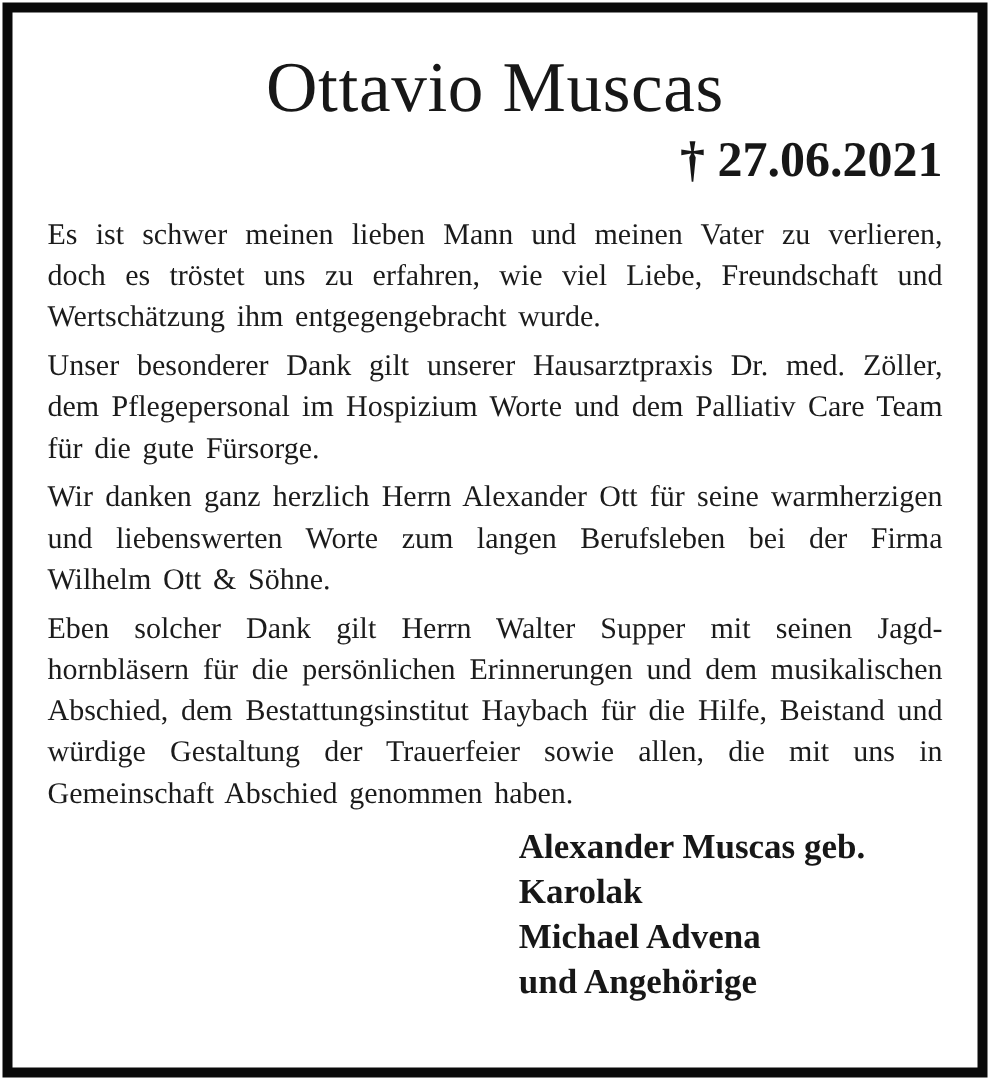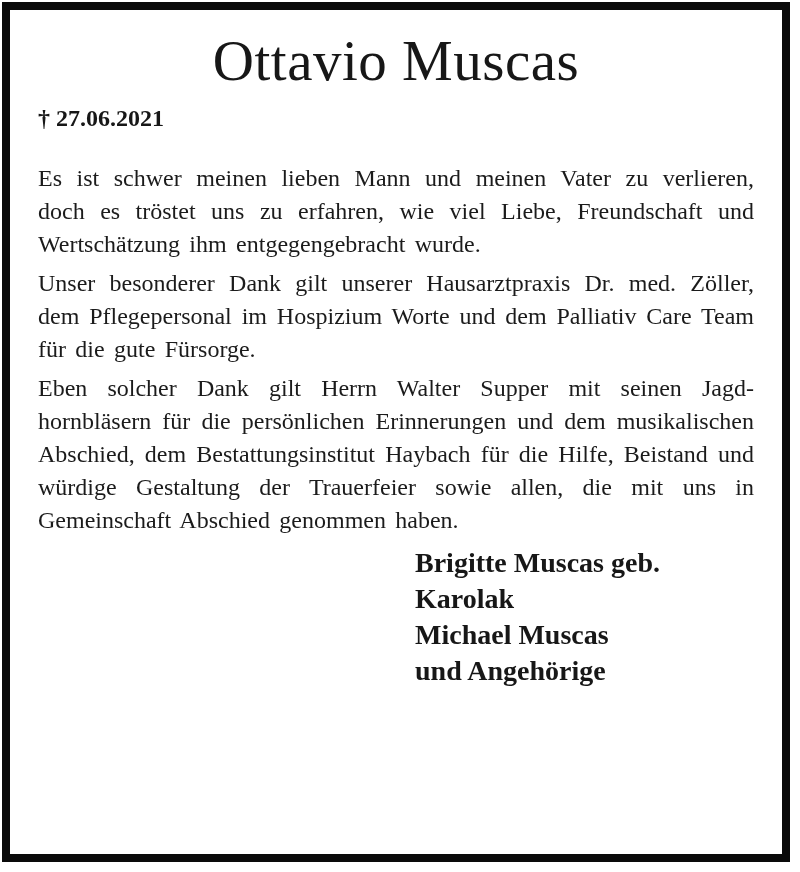--- a/index.html
+++ b/index.html
@@ -30,7 +30,7 @@
     color: #1b1b1b;
   }
   .deceased-name {
-    margin: 18px 0 0 0;
+    margin: 28px 0 0 0;
     font-size: 57px;
     line-height: 1.15;
     font-weight: normal;

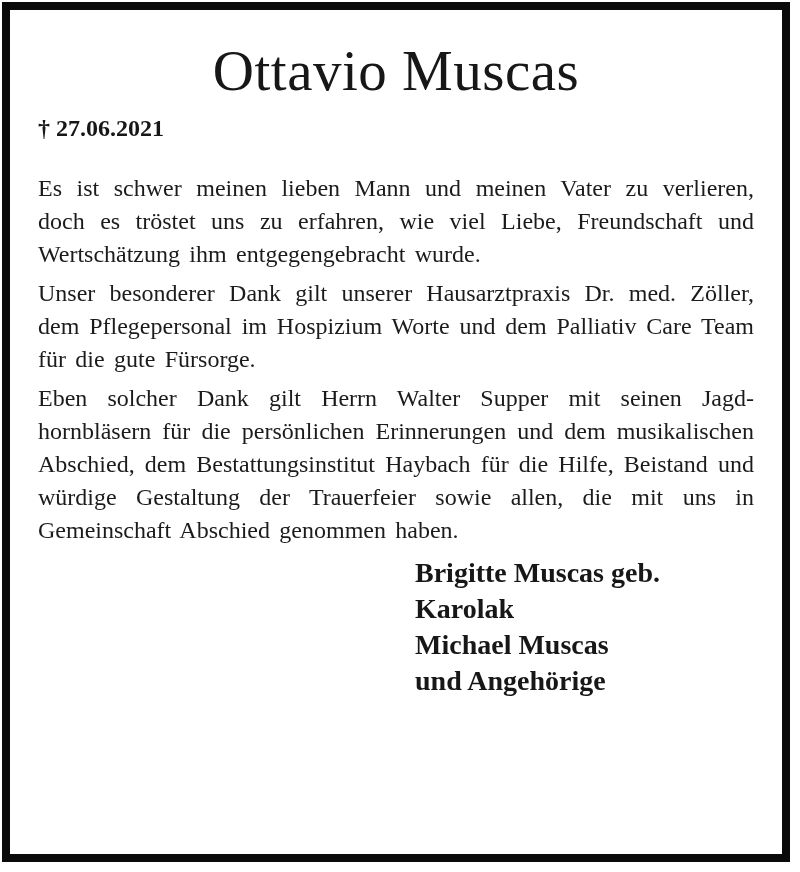--- a/index.html
+++ b/index.html
@@ -40,10 +40,10 @@
   }
   .death-date {
     margin: 6px 0 0 0;
-    font-size: 24px;
+    font-size: 40px;
     line-height: 36px;
     font-weight: bold;
-    text-align: left;
+    text-align: right;
     color: #171717;
   }
   .body-text {

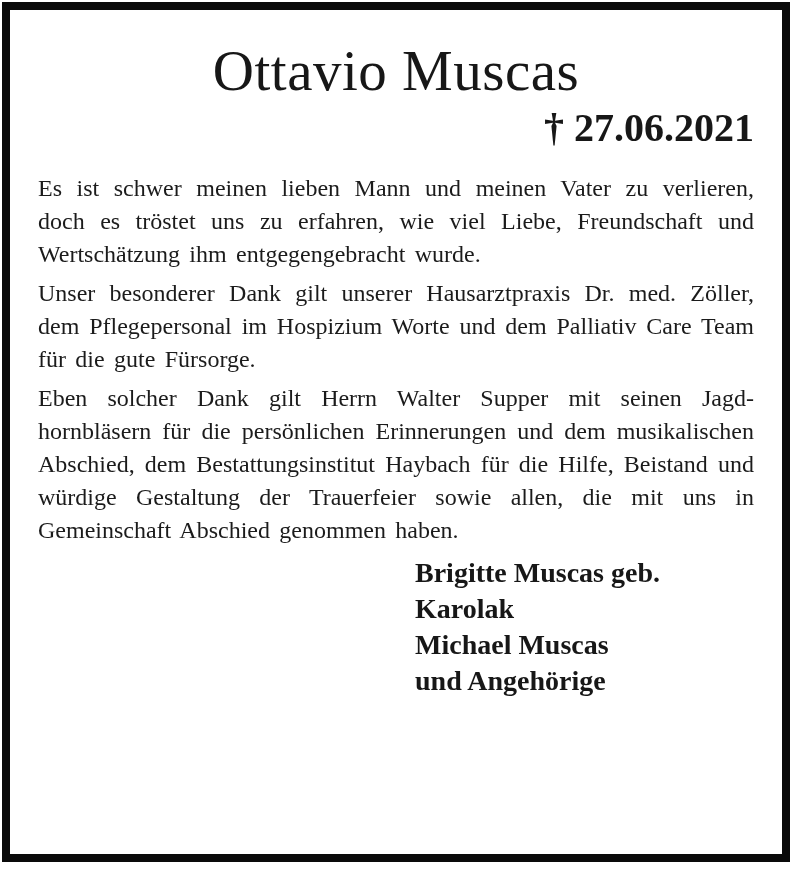--- a/index.html
+++ b/index.html
@@ -80,6 +80,7 @@
       <div class="body-text">
         <p>Es ist schwer meinen lieben Mann und meinen Vater zu verlieren, doch es tröstet uns zu erfahren, wie viel Liebe, Freundschaft und Wertschätzung ihm entgegengebracht wurde.</p>
         <p>Unser besonderer Dank gilt unserer Hausarztpraxis Dr. med. Zöller, dem Pflegepersonal im Hospizium Worte und dem Palliativ Care Team für die gute Fürsorge.</p>
+        <p>Wir danken ganz herzlich Herrn Alexander Ott für seine warmherzigen und liebenswerten Worte zum langen Berufs­leben bei der Firma Wilhelm Ott &amp; Söhne.</p>
         <p>Eben solcher Dank gilt Herrn Walter Supper mit seinen Jagd­hornbläsern für die persönlichen Erinnerungen und dem musikalischen Abschied, dem Bestattungsinstitut Haybach für die Hilfe, Beistand und würdige Gestaltung der Trauerfeier sowie allen, die mit uns in Gemeinschaft Abschied genommen haben.</p>
       </div>
 

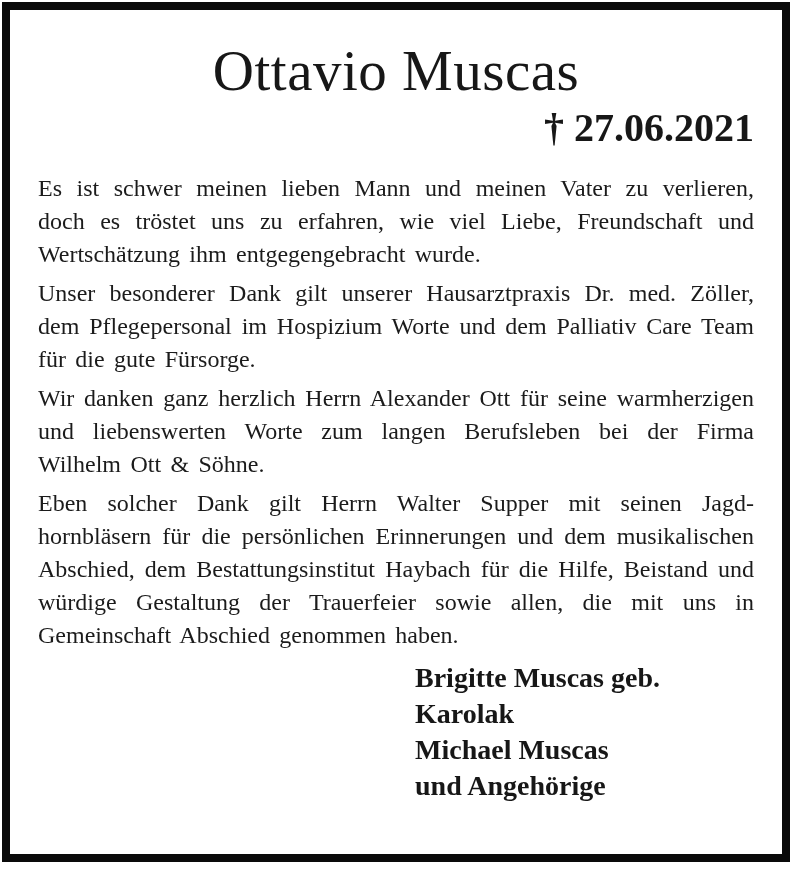--- a/index.html
+++ b/index.html
@@ -85,7 +85,7 @@
       </div>
 
       <div class="signatures">
-        <div>Brigitte Muscas geb. Karolak</div>
+        <div>Alexander Muscas geb. Karolak</div>
         <div>Michael Muscas</div>
         <div>und Angehörige</div>
       </div>

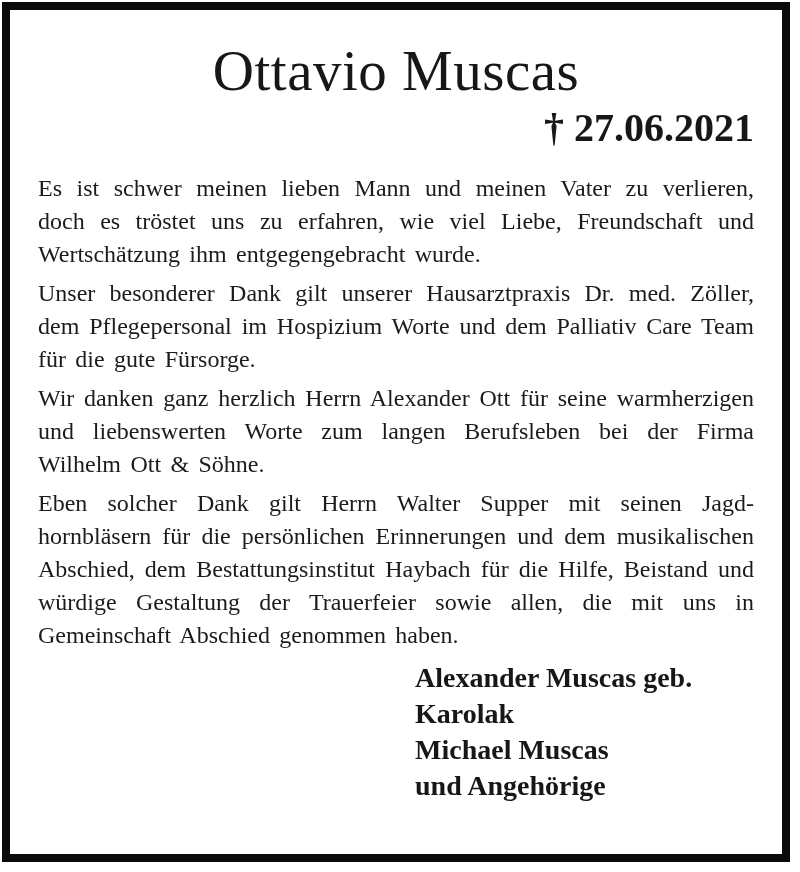--- a/index.html
+++ b/index.html
@@ -86,7 +86,7 @@
 
       <div class="signatures">
         <div>Alexander Muscas geb. Karolak</div>
-        <div>Michael Muscas</div>
+        <div>Michael Advena</div>
         <div>und Angehörige</div>
       </div>
 

